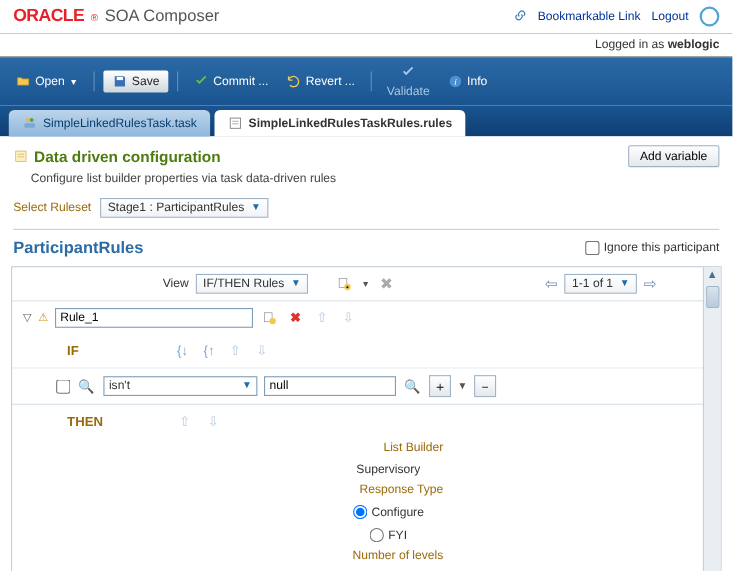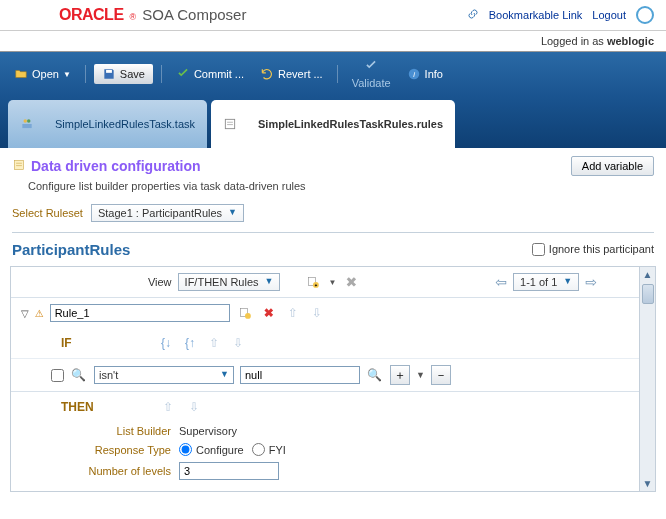--- a/index.html
+++ b/index.html
@@ -5,7 +5,7 @@
 * { box-sizing: border-box; margin: 0; padding: 0; font-family: Arial, Helvetica, sans-serif; }
 body { font-size: 11px; background: #fff; color: #333; }
 .header { display: flex; justify-content: space-between; align-items: center; padding: 6px 12px; border-bottom: 1px solid #ccc; }
-.brand { display: flex; align-items: baseline; gap: 6px; margin-left: 47px; }
+.brand { display: flex; align-items: baseline; gap: 6px; }
 .brand-oracle { color: #e8202a; font-weight: bold; font-size: 16px; letter-spacing: -0.5px; }
 .brand-sup { color: #e8202a; font-size: 9px; vertical-align: super; }
 .brand-title { color: #555; font-size: 15px; font-weight: 500; }

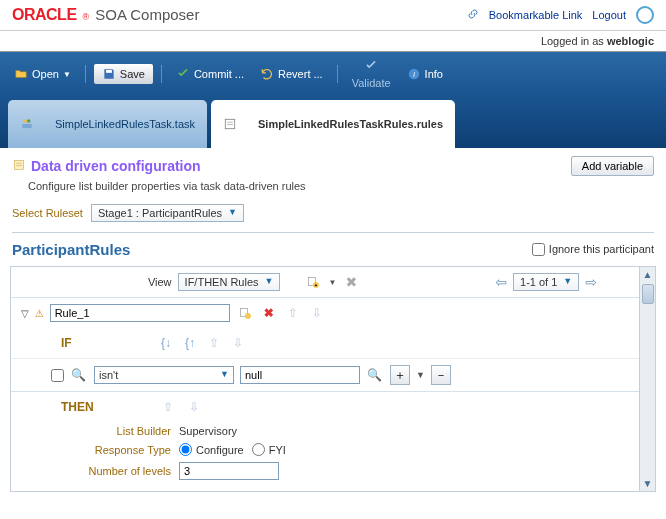--- a/index.html
+++ b/index.html
@@ -20,7 +20,7 @@
 .tb-sep { width: 1px; height: 18px; background: rgba(255,255,255,0.3); margin: 0 4px; }
 .tb-caret { font-size: 8px; }
 .tabs { display: flex; align-items: flex-end; background: linear-gradient(#1a5490, #0e3f73); padding: 4px 8px 0; gap: 4px; }
-.tab { display: inline-flex; align-items: center; gap: 21px; padding: 17px 12px; border-radius: 5px 5px 0 0; font-size: 11px; cursor: pointer; }
+.tab { display: inline-flex; align-items: center; gap: 5px; padding: 5px 12px; border-radius: 5px 5px 0 0; font-size: 11px; cursor: pointer; }
 .tab.inactive { background: linear-gradient(#bcd4ea, #8fb8dc); color: #0b3d6b; }
 .tab.active { background: #fff; color: #333; font-weight: bold; }
 .content { background: #fff; padding: 0; }

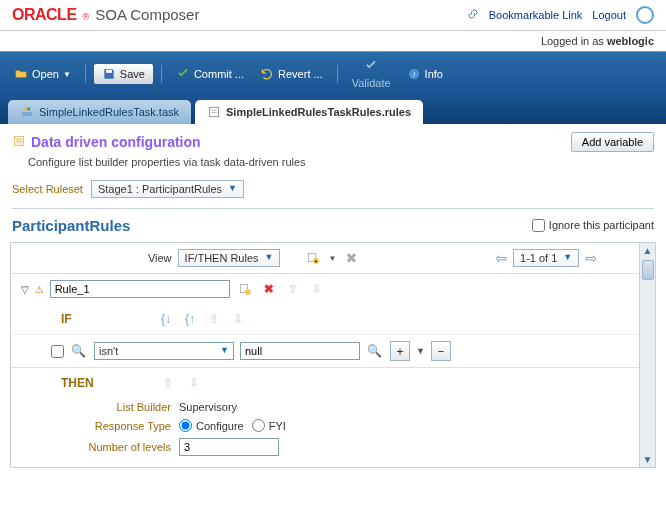--- a/index.html
+++ b/index.html
@@ -25,7 +25,7 @@
 .tab.active { background: #fff; color: #333; font-weight: bold; }
 .content { background: #fff; padding: 0; }
 .section-h { display: flex; justify-content: space-between; align-items: center; padding: 8px 12px 4px; }
-.section-title { color: #8b5cf6; font-size: 14px; font-weight: bold; display: flex; gap: 5px; }
+.section-title { color: #4d7c0f; font-size: 14px; font-weight: bold; display: flex; align-items: center; gap: 5px; }
 .add-var { background: linear-gradient(#fefefe, #e4e8ec); border: 1px solid #9fb3c6; border-radius: 2px; padding: 3px 10px; font-size: 11px; cursor: pointer; }
 .desc { padding: 0 12px 8px 28px; color: #444; font-size: 11px; }
 .select-row { display: flex; align-items: center; gap: 8px; padding: 4px 12px; }

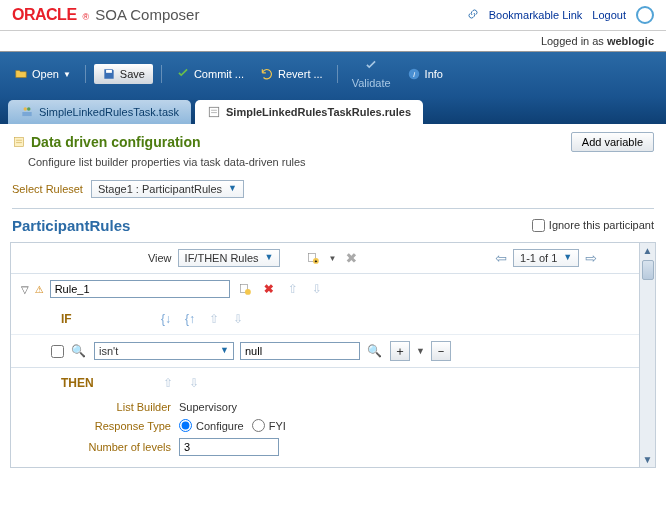--- a/index.html
+++ b/index.html
@@ -56,7 +56,7 @@
 .fld.val { width: 120px; }
 .sq-btn { width: 20px; height: 20px; border: 1px solid #9fb3c6; background: linear-gradient(#fff,#e4e8ec); display: inline-flex; align-items: center; justify-content: center; font-size: 12px; cursor: pointer; }
 .then-row { display: flex; align-items: center; gap: 8px; padding: 4px 20px; }
-.kv-row { display: flex; align-items: center; gap: 8px; padding: 3px 20px 3px 60px; }
+.kv-row { display: flex; align-items: center; gap: 8px; padding: 3px 20px 3px 60px; flex-direction: column; }
 .kv-lbl { color: #9b6a0a; font-size: 11px; text-align: right; width: 100px; }
 .kv-val { font-size: 11px; }
 .radio-g { display: flex; align-items: center; gap: 4px; font-size: 11px; }

